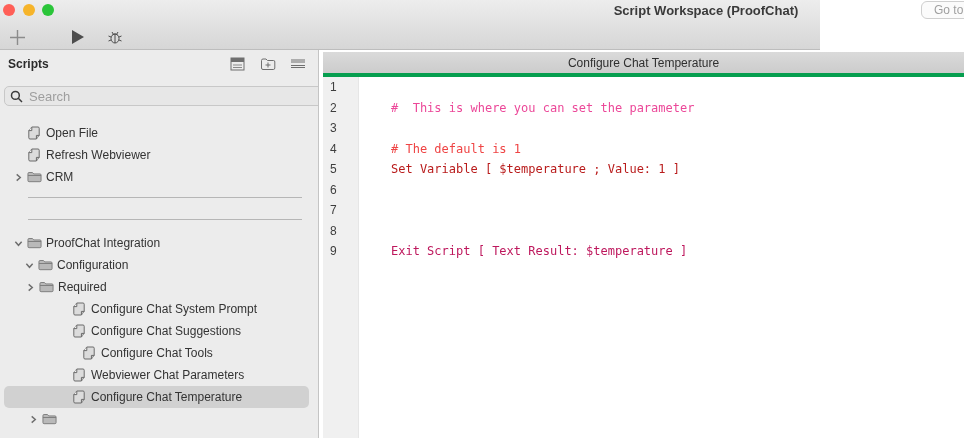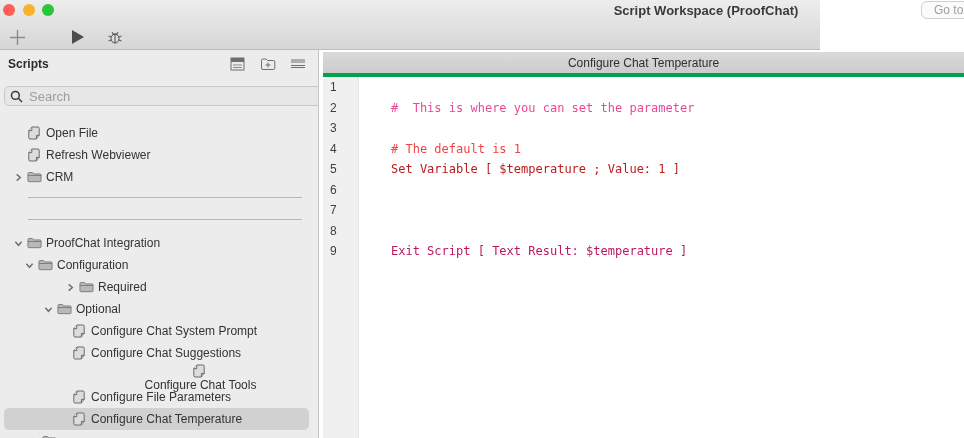--- a/index.html
+++ b/index.html
@@ -230,7 +230,7 @@
     <span class="rlabel">Configuration</span>
   </div>
 
-  <div class="srow" style="padding-left: 24px; margin-left: 40px;">
+  <div class="srow" style="padding-left: 24px;">
     <div class="hl"></div>
     <span class="chev">
           <svg width="9" height="9" viewBox="0 0 10 10" fill="none" stroke="#6e6e6e" stroke-width="1.6">

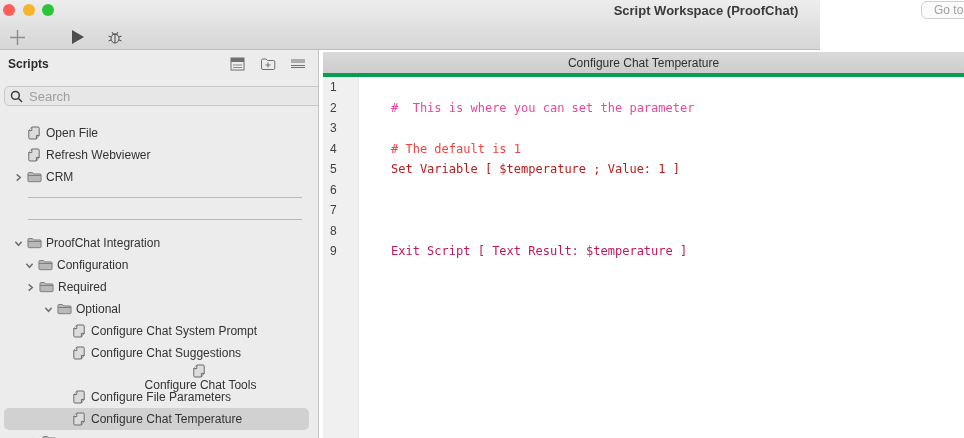--- a/index.html
+++ b/index.html
@@ -246,21 +246,6 @@
     <span class="rlabel">Required</span>
   </div>
 
-  <div class="srow" style="padding-left: 42px;">
-    <div class="hl"></div>
-    <span class="chev">
-          <svg width="9" height="9" viewBox="0 0 10 10" fill="none" stroke="#6e6e6e" stroke-width="1.6">
-            <path d="M1.5 3 L5 7 L8.5 3"></path>
-          </svg>
-        </span>
-    <span class="ric">
-          <svg width="15" height="12" viewBox="0 0 16 12">
-            <path d="M1 2.5 Q1 1.2 2.2 1.2 L5.8 1.2 L7.2 2.7 L13.8 2.7 Q15 2.7 15 3.9 L15 9.8 Q15 11 13.8 11 L2.2 11 Q1 11 1 9.8 Z" fill="#b9b9b9" stroke="#7b7b7b" stroke-width="1"></path>
-            <line x1="1" y1="4.4" x2="15" y2="4.4" stroke="#7b7b7b" stroke-width="1"></line>
-          </svg>
-        </span>
-    <span class="rlabel">Optional</span>
-  </div>
 
   <div class="srow" style="padding-left: 70px;">
     <div class="hl"></div>

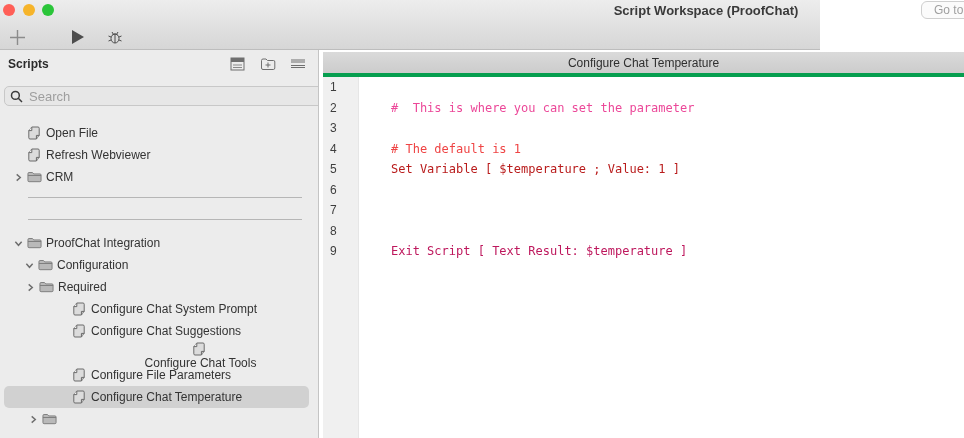--- a/index.html
+++ b/index.html
@@ -273,7 +273,7 @@
     <span class="rlabel">Configure Chat Suggestions</span>
   </div>
 
-  <div class="srow" style="padding-left: 80px; flex-direction: column;">
+  <div class="srow" style="padding-left: 80px;">
     <div class="hl"></div>
 
     <span class="ric">

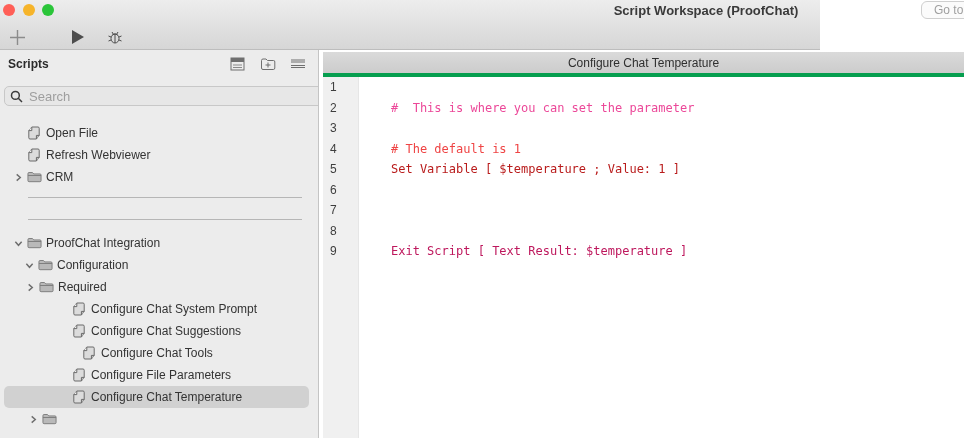--- a/index.html
+++ b/index.html
@@ -296,7 +296,7 @@
             <path d="M12.2 9.4 L9.4 9.4 L9.4 13" fill="#bdbdbd" stroke="#6b6b6b" stroke-width="1"></path>
           </svg>
         </span>
-    <span class="rlabel">Configure File Parameters</span>
+    <span class="rlabel">Webviewer Chat Parameters</span>
   </div>
 
   <div class="srow selected" style="padding-left: 70px;">

